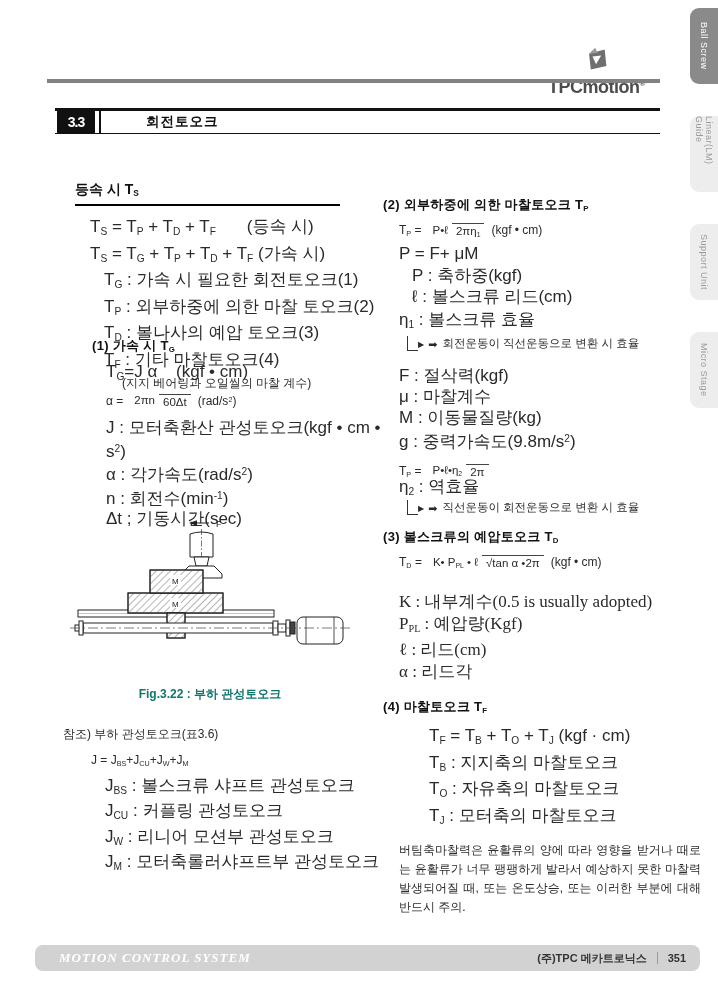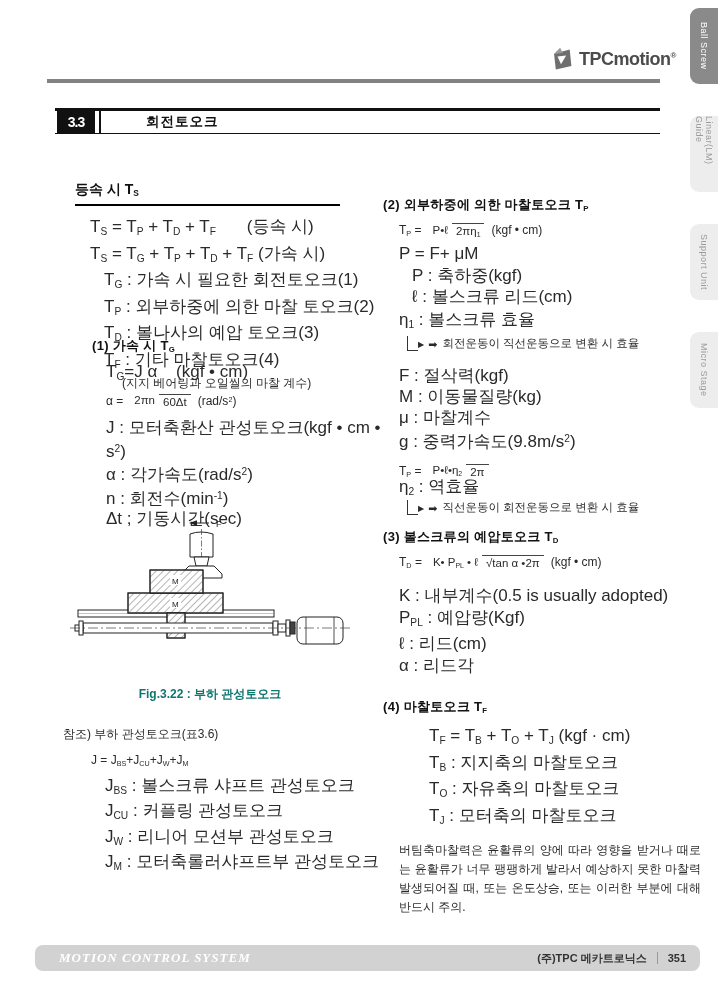--- a/index.html
+++ b/index.html
@@ -13,7 +13,7 @@
   sup { font-size:0.6em; vertical-align:0.45em; }
 
   
-  .brand { position:absolute; left:548px; top:46px; display:flex; align-items:center; gap:5px; }
+  .brand { position:absolute; left:548px; top:46px; display:flex; align-items:center; gap:5px;flex-direction:column; }
   .brand-text { font-size:18px; font-weight:bold; color:#4c4c4c; letter-spacing:-0.5px; }
   .brand-text sup { font-size:8px; vertical-align:0.9em; }
   .head-rule { position:absolute; left:47px; top:79px; width:613px; height:4px; background:#828282; }

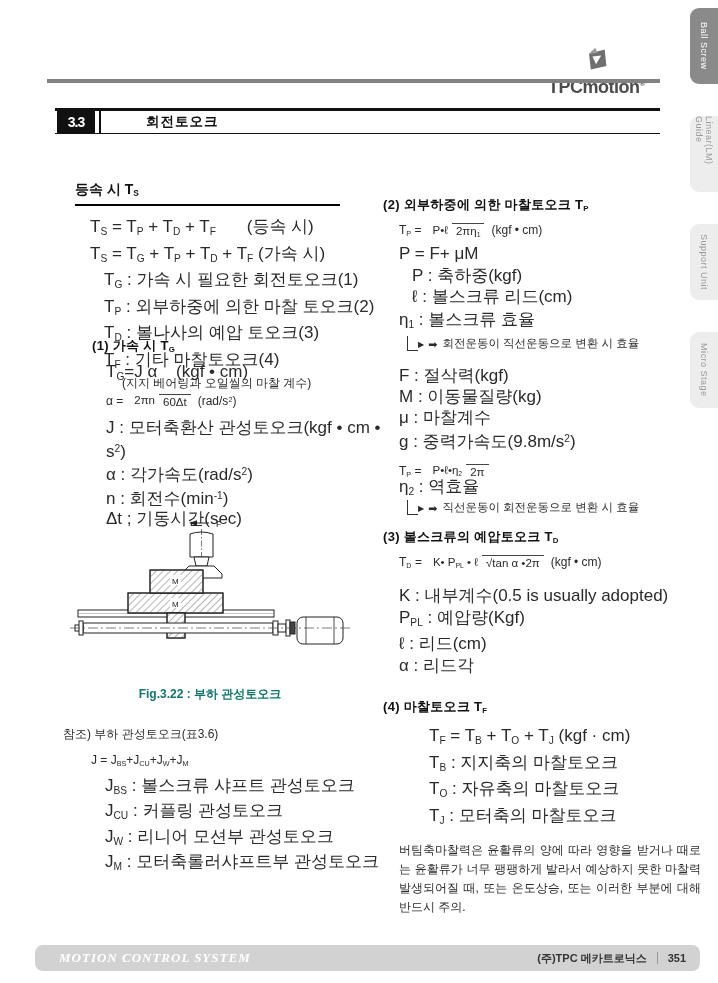--- a/index.html
+++ b/index.html
@@ -259,8 +259,8 @@
       </div>
       <div class="lh21" style="margin-top:14px;">
         <div class="line">F : 절삭력(kgf)</div>
+        <div class="line">μ : 마찰계수</div>
         <div class="line">M : 이동물질량(kg)</div>
-        <div class="line">μ : 마찰계수</div>
         <div class="line">g : 중력가속도(9.8m/s<sup>2</sup>)</div>
       </div>
       <div class="frac-row" style="margin-top:12px;">

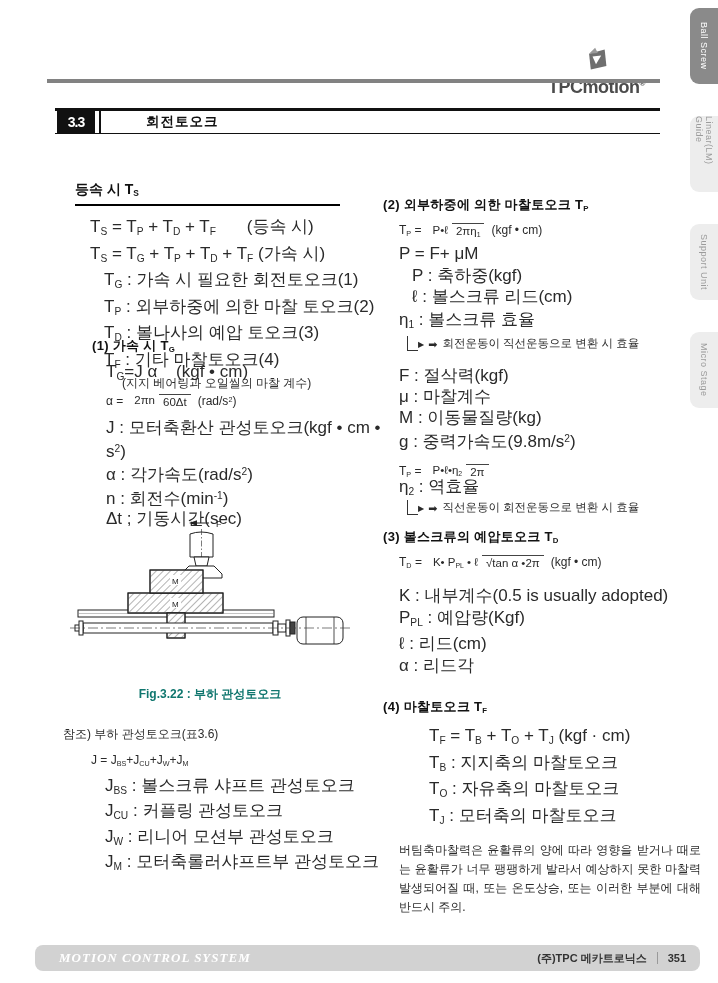--- a/index.html
+++ b/index.html
@@ -291,7 +291,7 @@
         </span>
         <span>(kgf • cm)</span>
       </div>
-      <div class="lh22" style="margin-top:15px;">
+      <div class="lh22" style="margin-top:21px;font-family:Liberation Serif, serif;">
         <div class="line">K : 내부계수(0.5 is usually adopted)</div>
         <div class="line">P<sub>PL</sub> : 예압량(Kgf)</div>
         <div class="line">ℓ : 리드(cm)</div>

